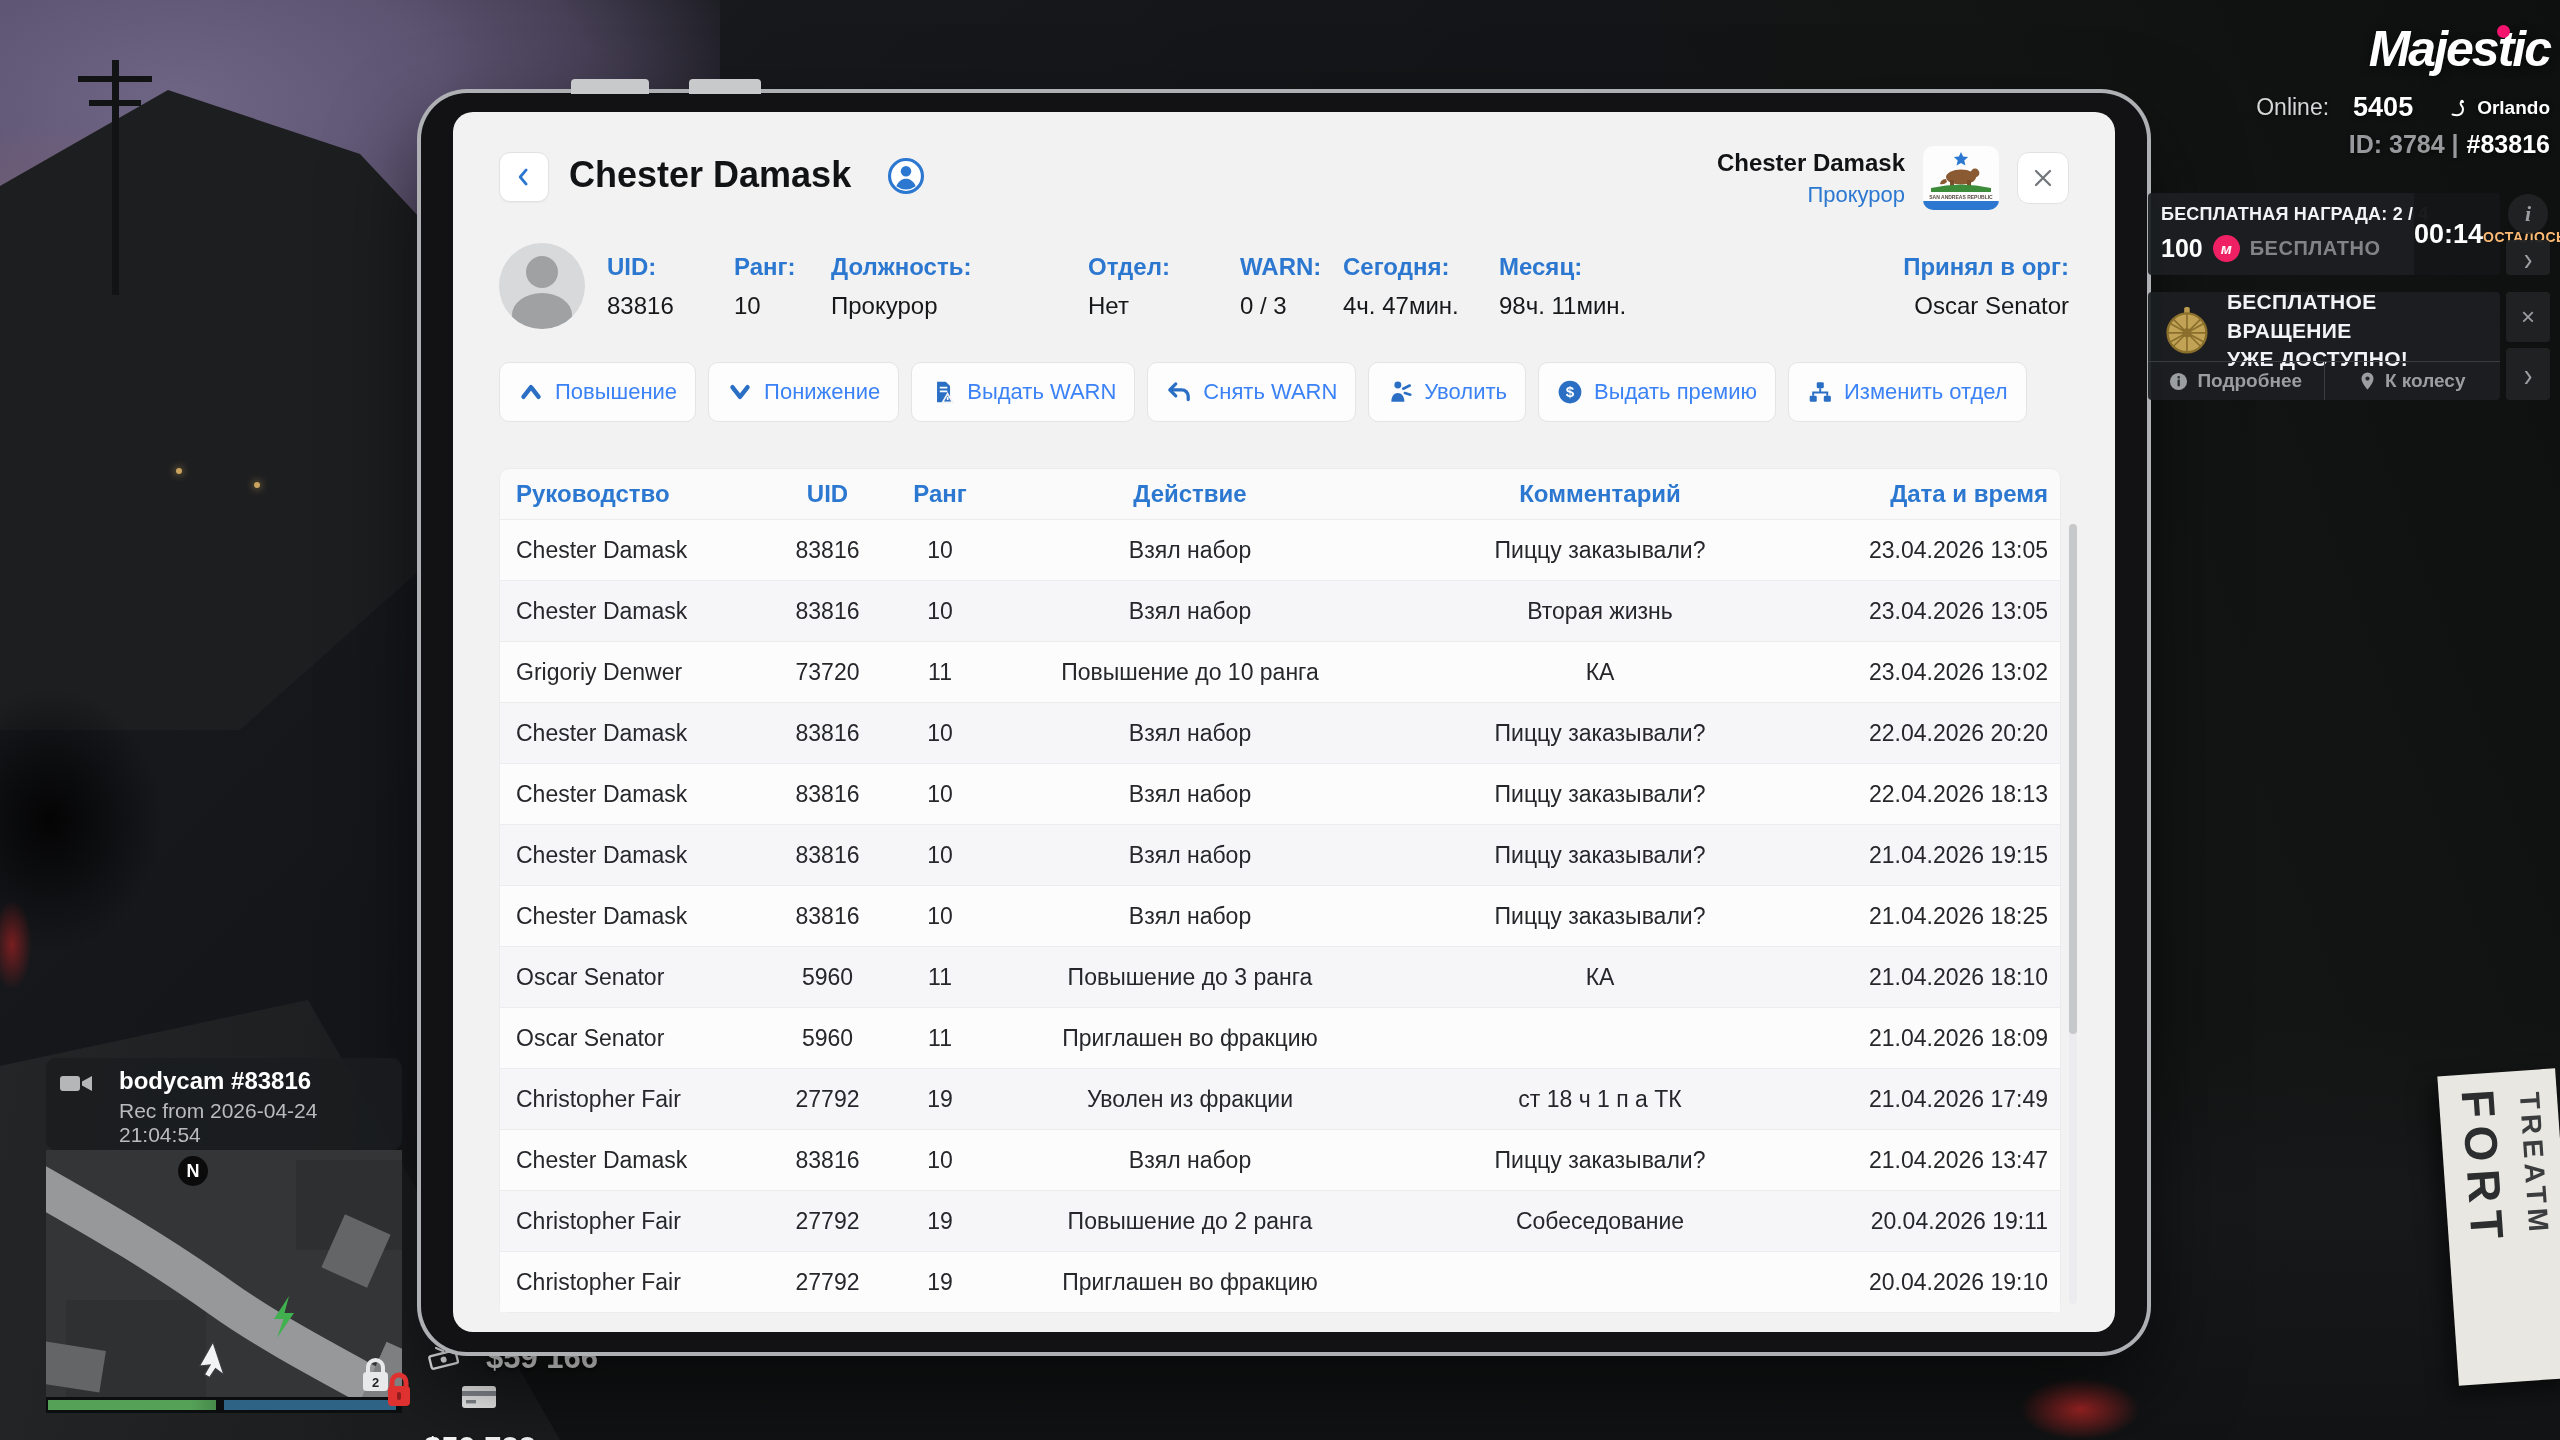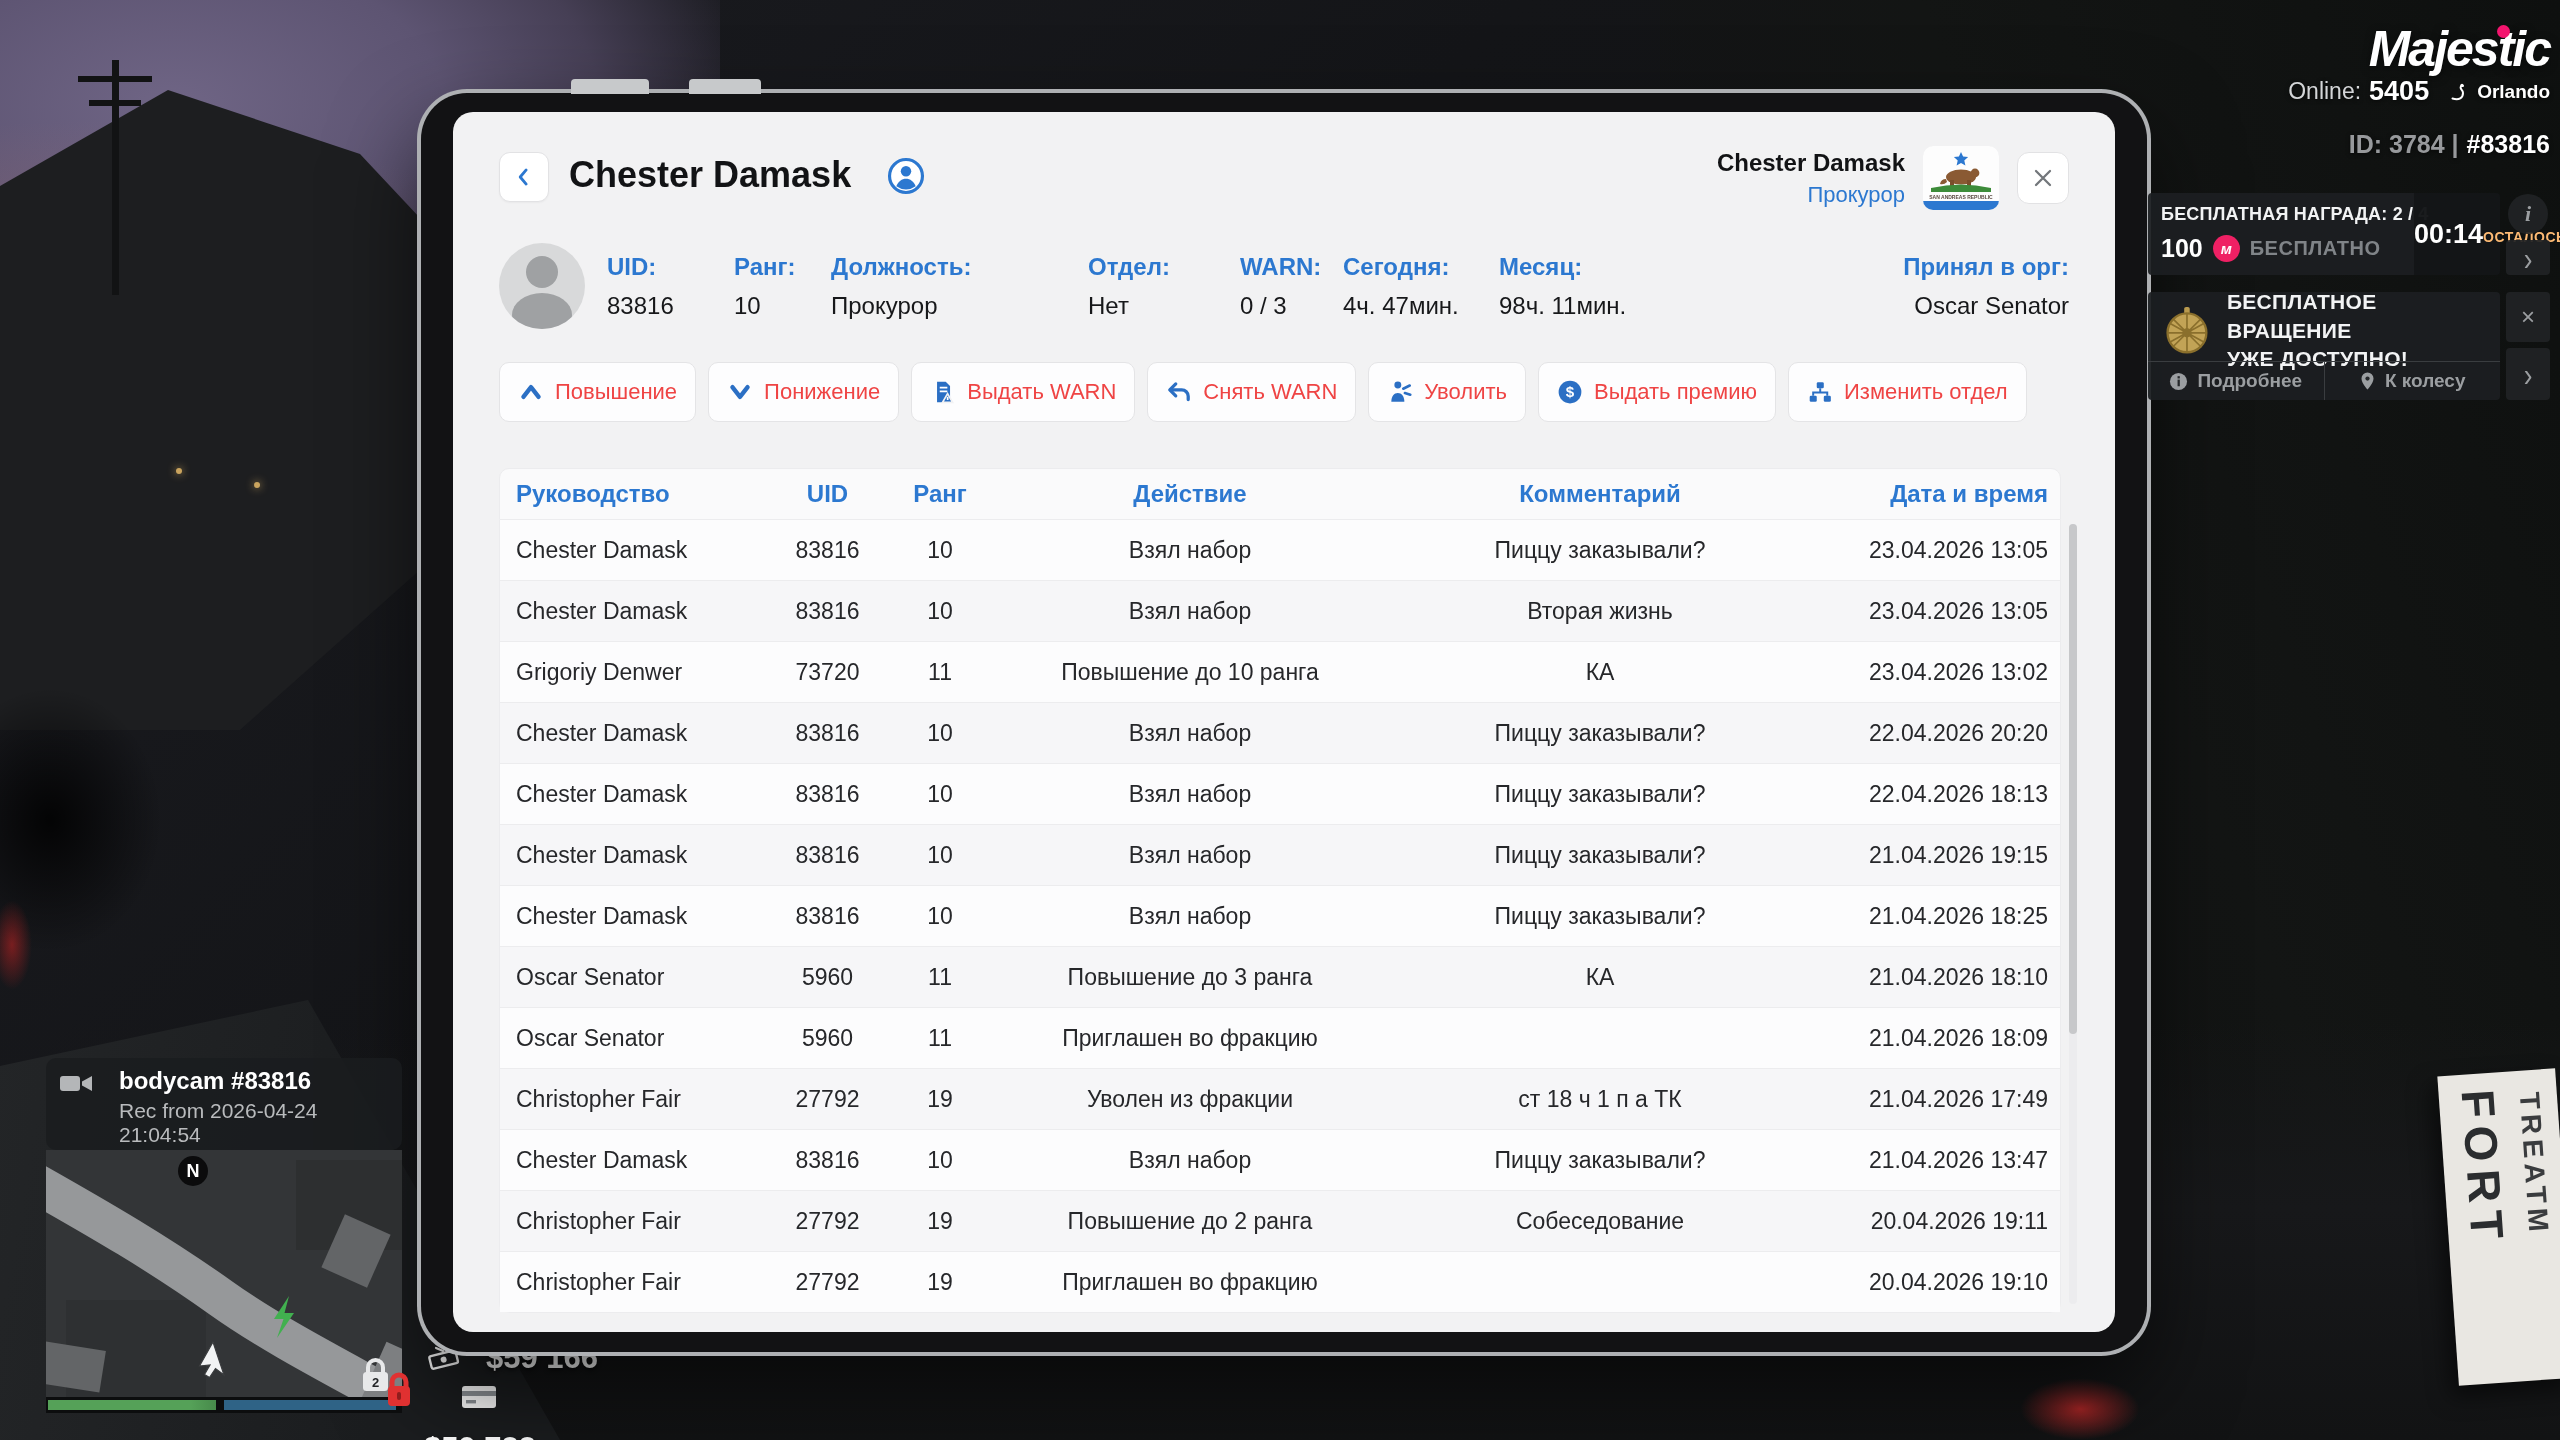--- a/index.html
+++ b/index.html
@@ -116,7 +116,7 @@
   .logo{right:10px;top:20px;font-size:50px;font-style:italic;font-weight:800;color:#fff;
         letter-spacing:-2px;z-index:30;text-shadow:0 2px 8px rgba(0,0,0,.55);}
   .logo-dot{position:absolute;right:40px;top:5px;width:13px;height:13px;border-radius:50%;background:#f4146e;}
-  .online-row{right:10px;top:76px;display:flex;align-items:center;gap:8px;z-index:30;
+  .online-row{right:10px;top:92px;display:flex;align-items:center;gap:24px;z-index:30;
         text-shadow:0 1px 4px rgba(0,0,0,.6);}
   .online-lbl{font-size:23px;color:#d4d6d8;}
   .online-val{font-size:27px;font-weight:800;color:#fff;}

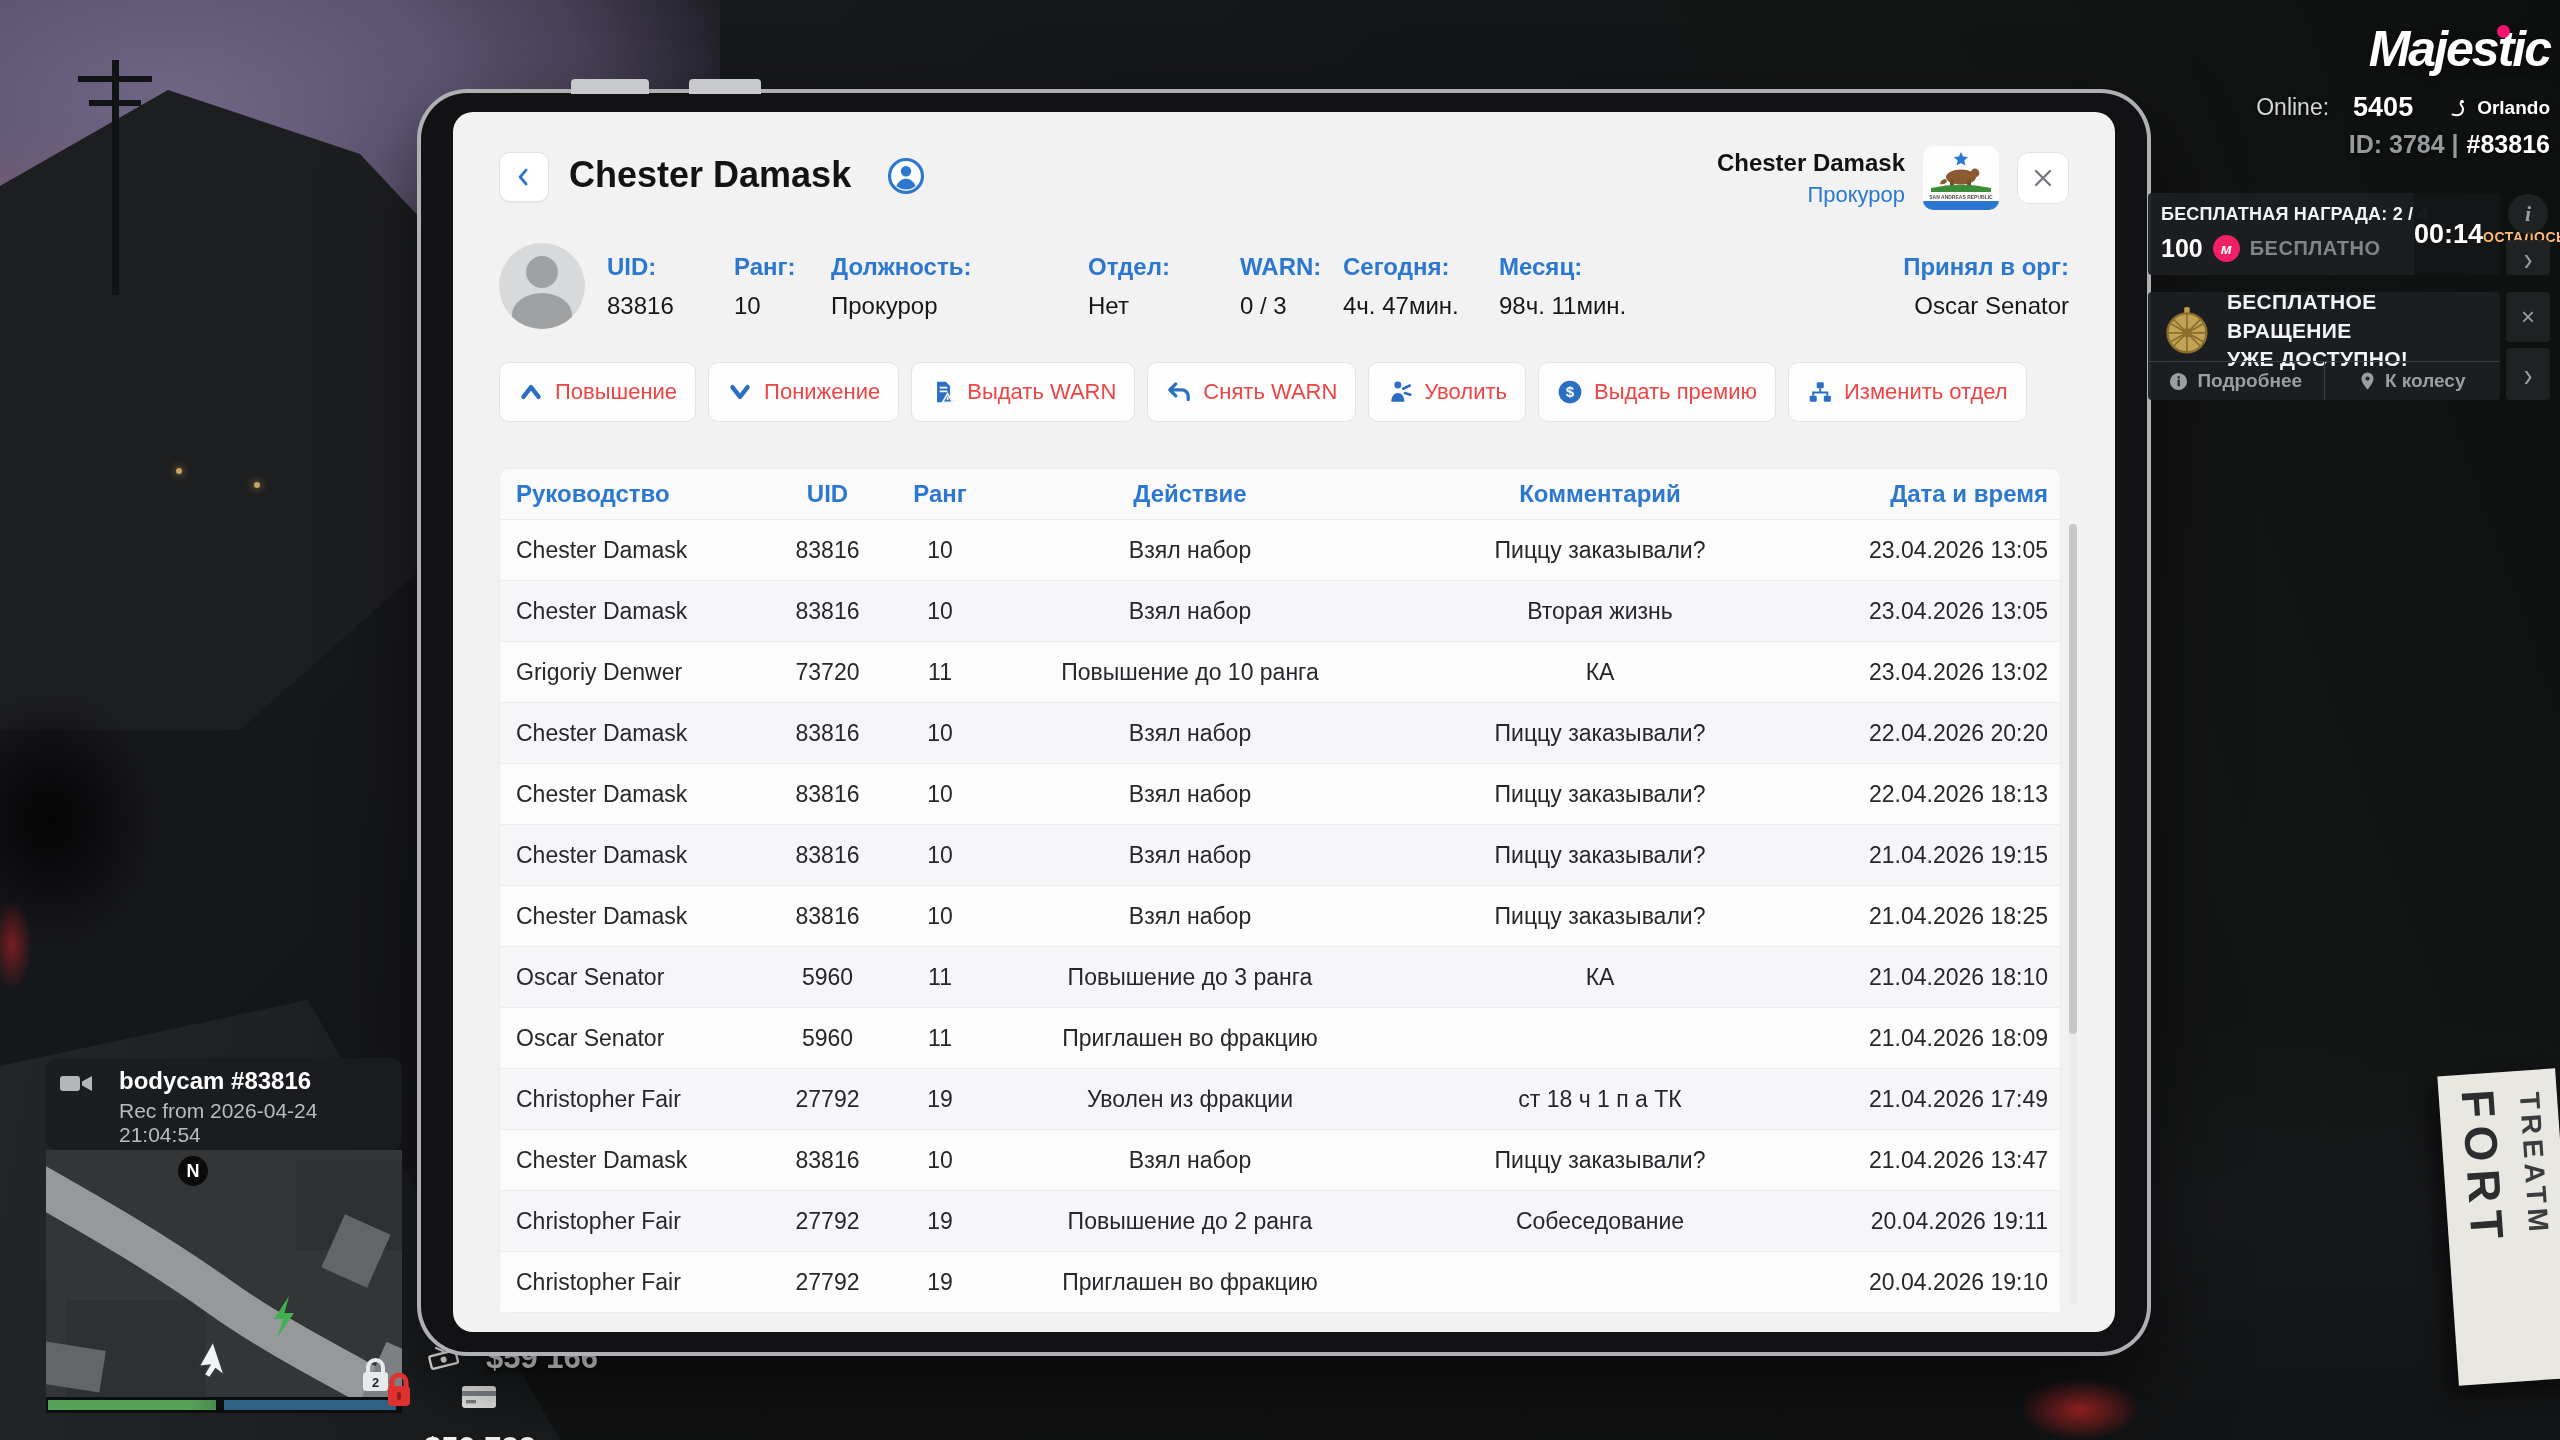--- a/index.html
+++ b/index.html
@@ -92,7 +92,7 @@
   .actions-row{position:absolute;left:46px;right:46px;top:250px;display:flex;gap:12px;}
   .abtn{height:60px;display:flex;align-items:center;padding:0 18px;background:#fdfdfe;
         border:1px solid #e4e4e6;border-radius:10px;cursor:pointer;
-        font-family:"Liberation Sans",sans-serif;font-size:22px;color:#ef4444;}
+        font-family:"Liberation Sans",sans-serif;font-size:22px;color:#3b82f6;}
   .aicon{width:26px;height:26px;margin-right:11px;display:flex;align-items:center;justify-content:center;}
   .aicon svg{display:block;}
 

